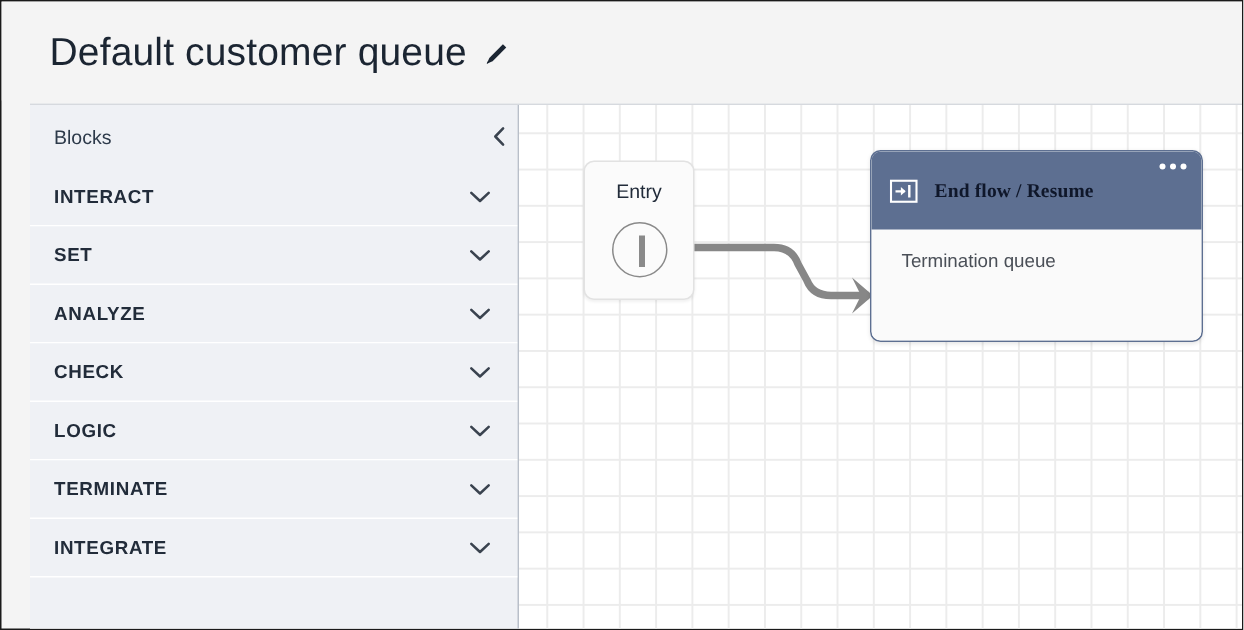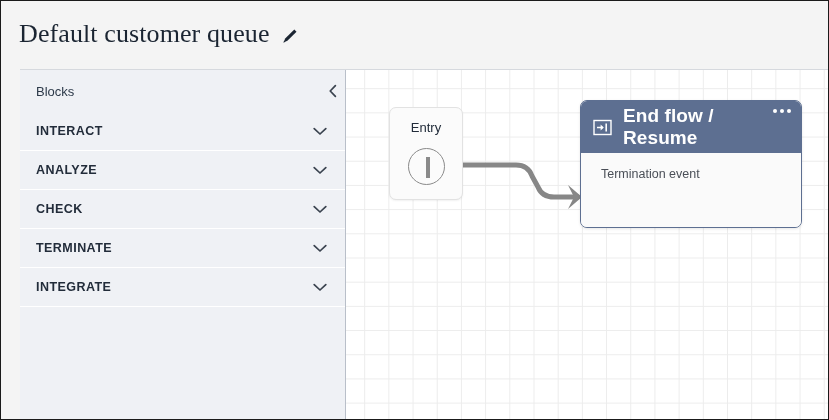--- a/index.html
+++ b/index.html
@@ -33,13 +33,12 @@
     align-items: center;
   }
   .page-title {
-    margin-left: 18px;
+    margin-left: 32px;
     font-size: 26px;
     font-weight: 400;
     color: #1b2532;
     letter-spacing: 0.1px;
     white-space: nowrap;
-    font-family: Liberation Serif, serif;
   }
   .edit-icon {
     margin-left: 10px;

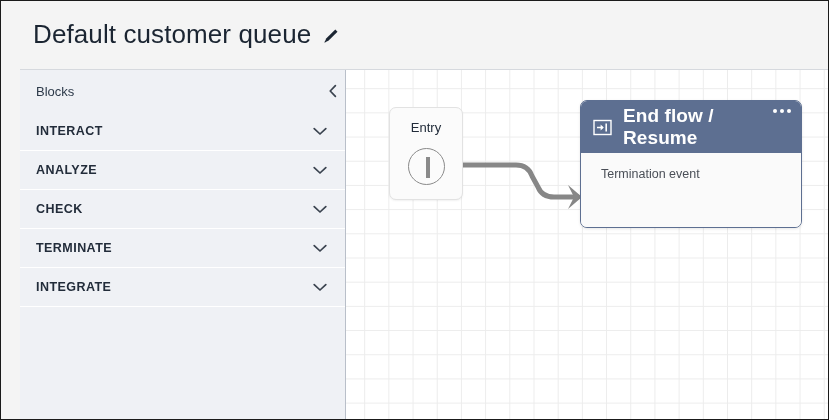--- a/index.html
+++ b/index.html
@@ -228,10 +228,11 @@
     margin-right: 11px;
   }
   .flow-block-title {
-    font-size: 19px;
+    font-size: 13px;
     font-weight: bold;
-    color: #ffffff;
+    color: #0f172a;
     letter-spacing: 0.1px;
+    font-family: Liberation Serif, serif;
   }
   .kebab {
     position: absolute;

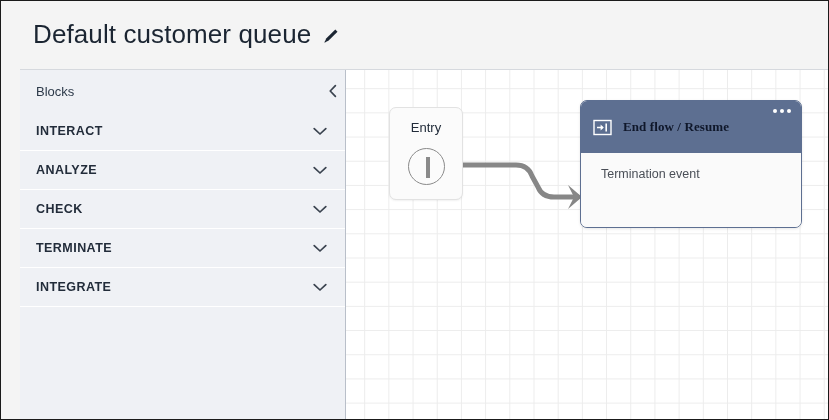--- a/index.html
+++ b/index.html
@@ -301,6 +301,14 @@
           </span>
         </div>
 
+        <div class="cat-row">
+          <span class="cat-label">SET</span>
+          <span class="chev">
+            <svg width="14" height="9" viewBox="0 0 14 9" aria-hidden="true">
+                <path d="M1.2 1.6 L7 7 L12.8 1.6" fill="none" stroke="#3a434f" stroke-width="1.7" stroke-linecap="round" stroke-linejoin="round"></path>
+              </svg>
+          </span>
+        </div>
 
         <div class="cat-row">
           <span class="cat-label">ANALYZE</span>

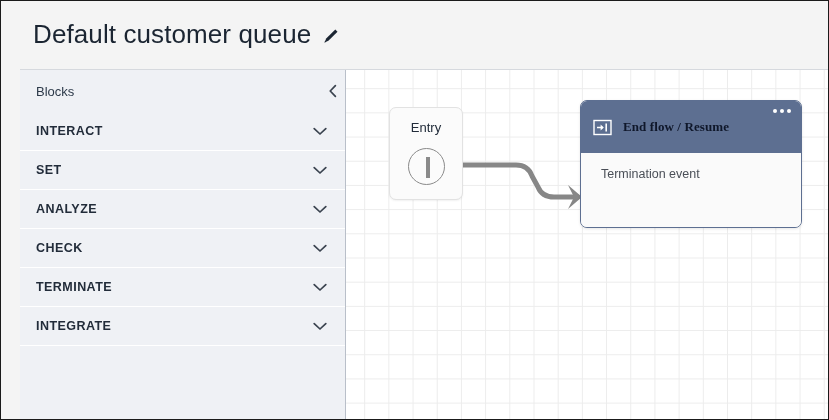--- a/index.html
+++ b/index.html
@@ -382,7 +382,7 @@
           </span>
         </div>
         <div class="flow-block-body">
-          <span class="flow-block-body-text">Termination event</span>
+          <span class="flow-block-body-text">Termination queue</span>
         </div>
       </div>
 

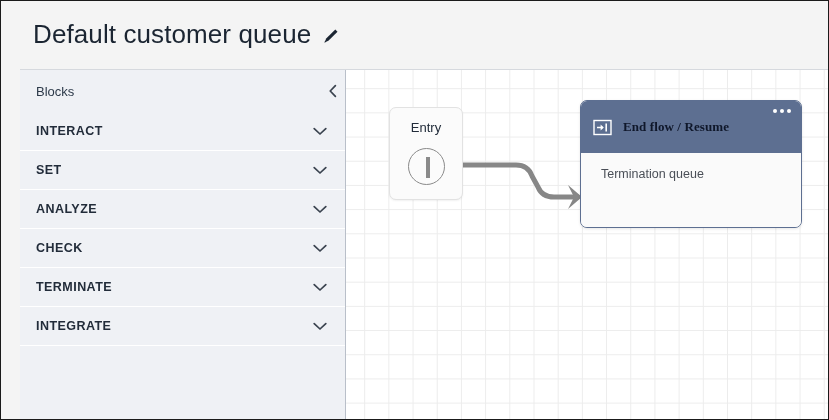--- a/index.html
+++ b/index.html
@@ -328,6 +328,14 @@
           </span>
         </div>
 
+        <div class="cat-row">
+          <span class="cat-label">LOGIC</span>
+          <span class="chev">
+            <svg width="14" height="9" viewBox="0 0 14 9" aria-hidden="true">
+                <path d="M1.2 1.6 L7 7 L12.8 1.6" fill="none" stroke="#3a434f" stroke-width="1.7" stroke-linecap="round" stroke-linejoin="round"></path>
+              </svg>
+          </span>
+        </div>
 
         <div class="cat-row">
           <span class="cat-label">TERMINATE</span>

